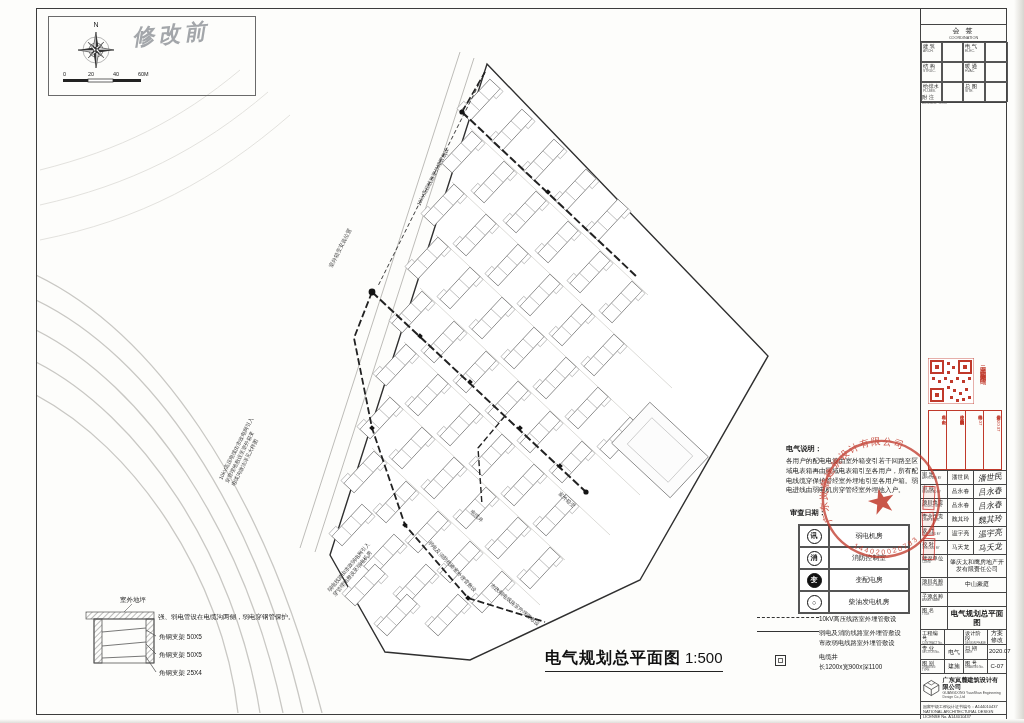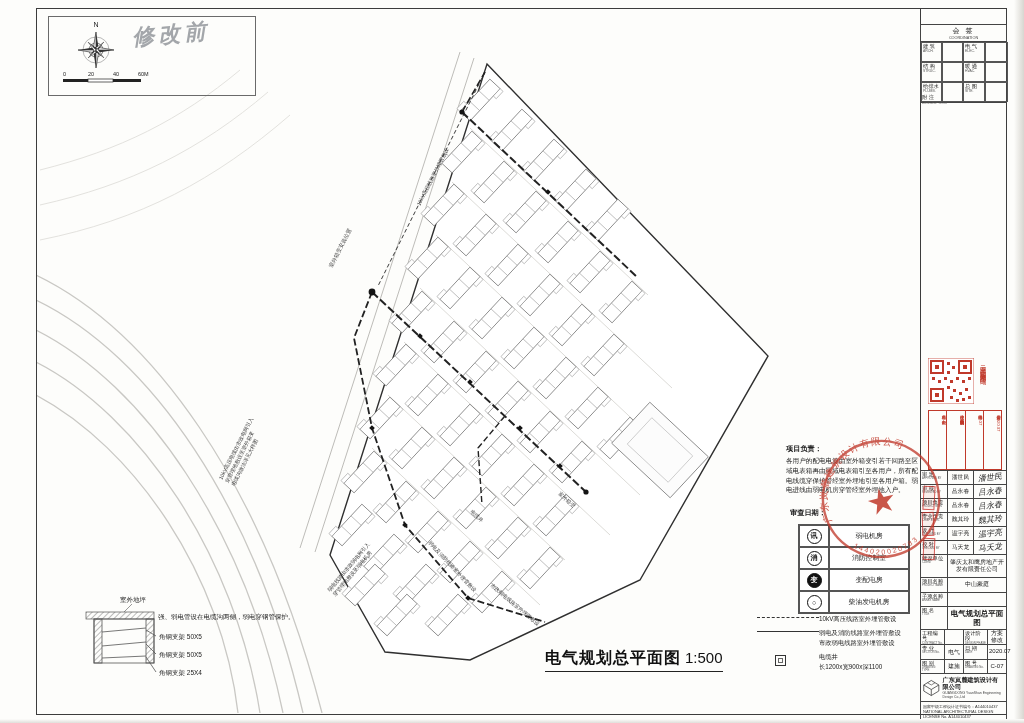--- a/index.html
+++ b/index.html
@@ -281,7 +281,7 @@
   <div class="abs handwritten">修改前</div>
 
   <div class="abs notes">
-    <div class="nt">项目负责：</div>
+    <div class="nt">电气说明：</div>
     <div>各用户的配电电源由室外箱变引若干回路至区域电表箱再由区域电表箱引至各用户，所有配电线缆穿保护管经室外埋地引至各用户箱。弱电进线由弱电机房穿管经室外埋地入户。</div>
   </div>
 

